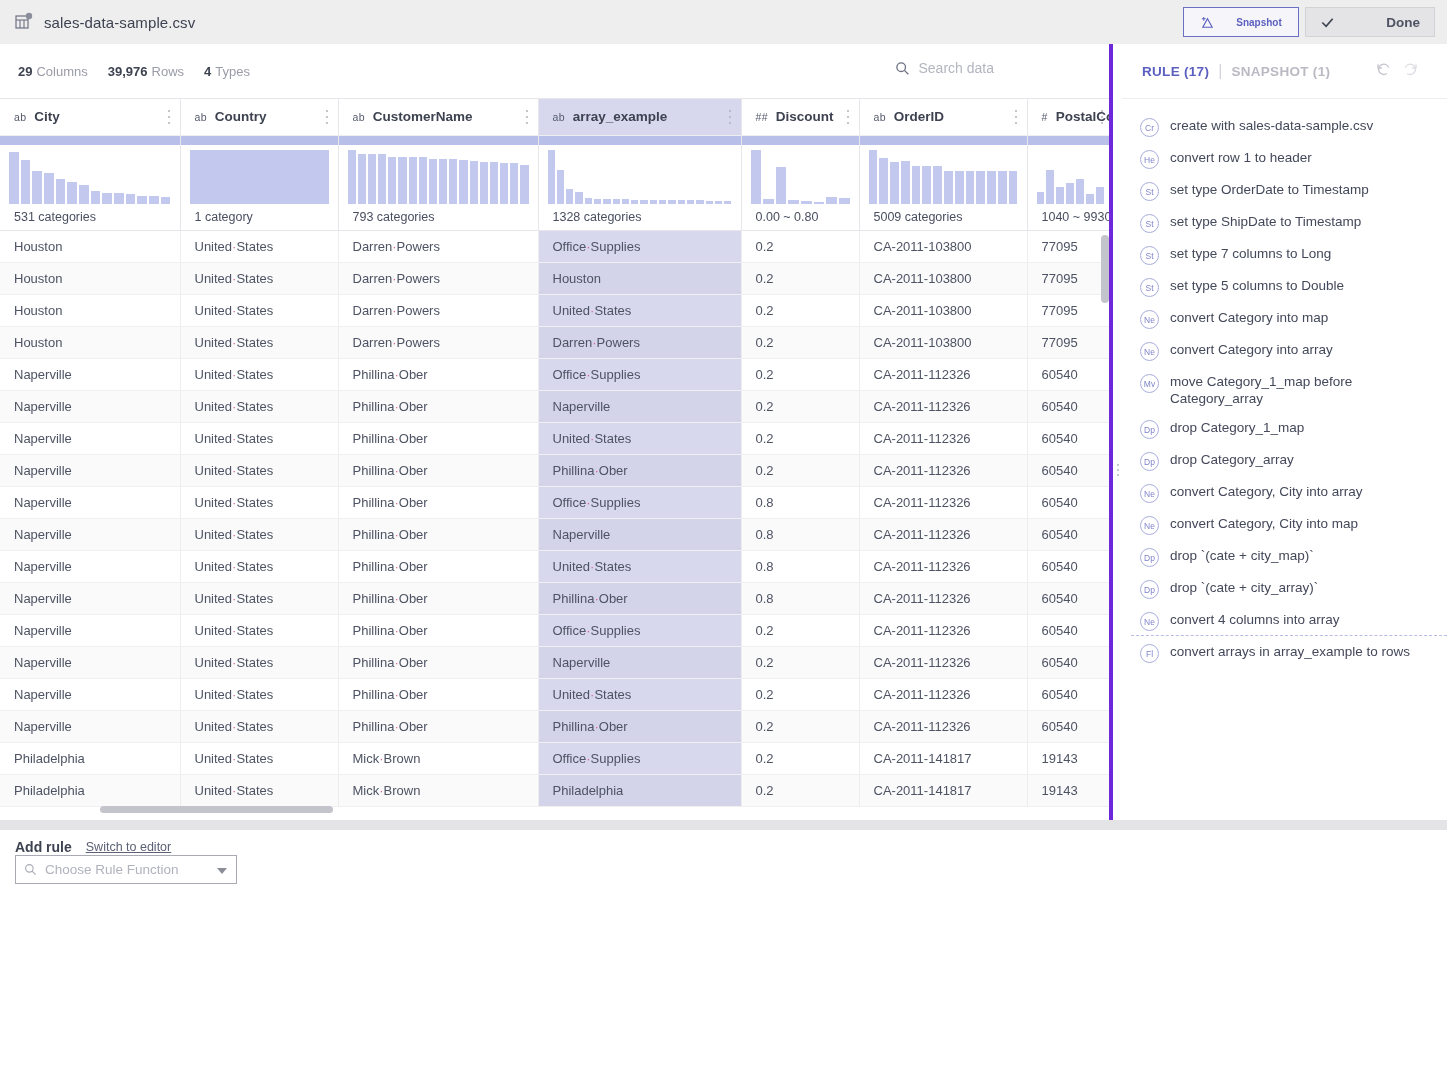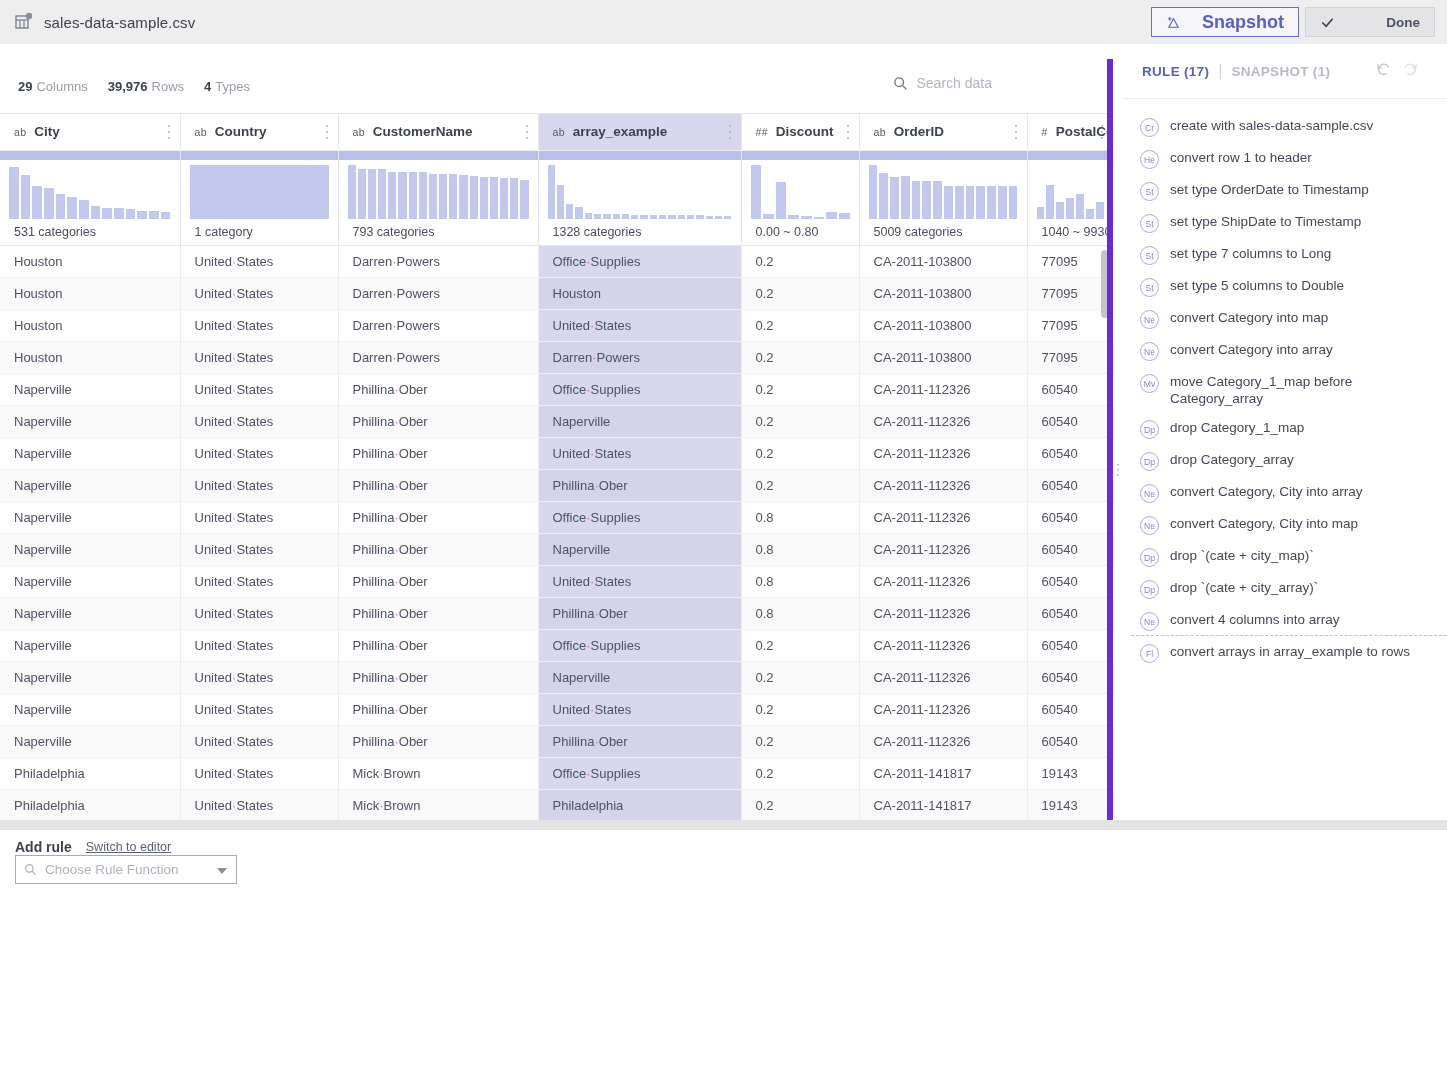--- a/index.html
+++ b/index.html
@@ -24,7 +24,7 @@
   .btn-snapshot {
     height: 30px; min-width: 116px; padding: 0 14px;
     background: #f6f6fa; border: 1px solid #6a6fc4;
-    color: #5a5fc0; font-size: 18px; font-weight: bold;
+    color: #5a5fc0; font-size: 10px; font-weight: bold;
     display: flex; align-items: center; justify-content: center; gap: 21px;
     cursor: pointer;
   }

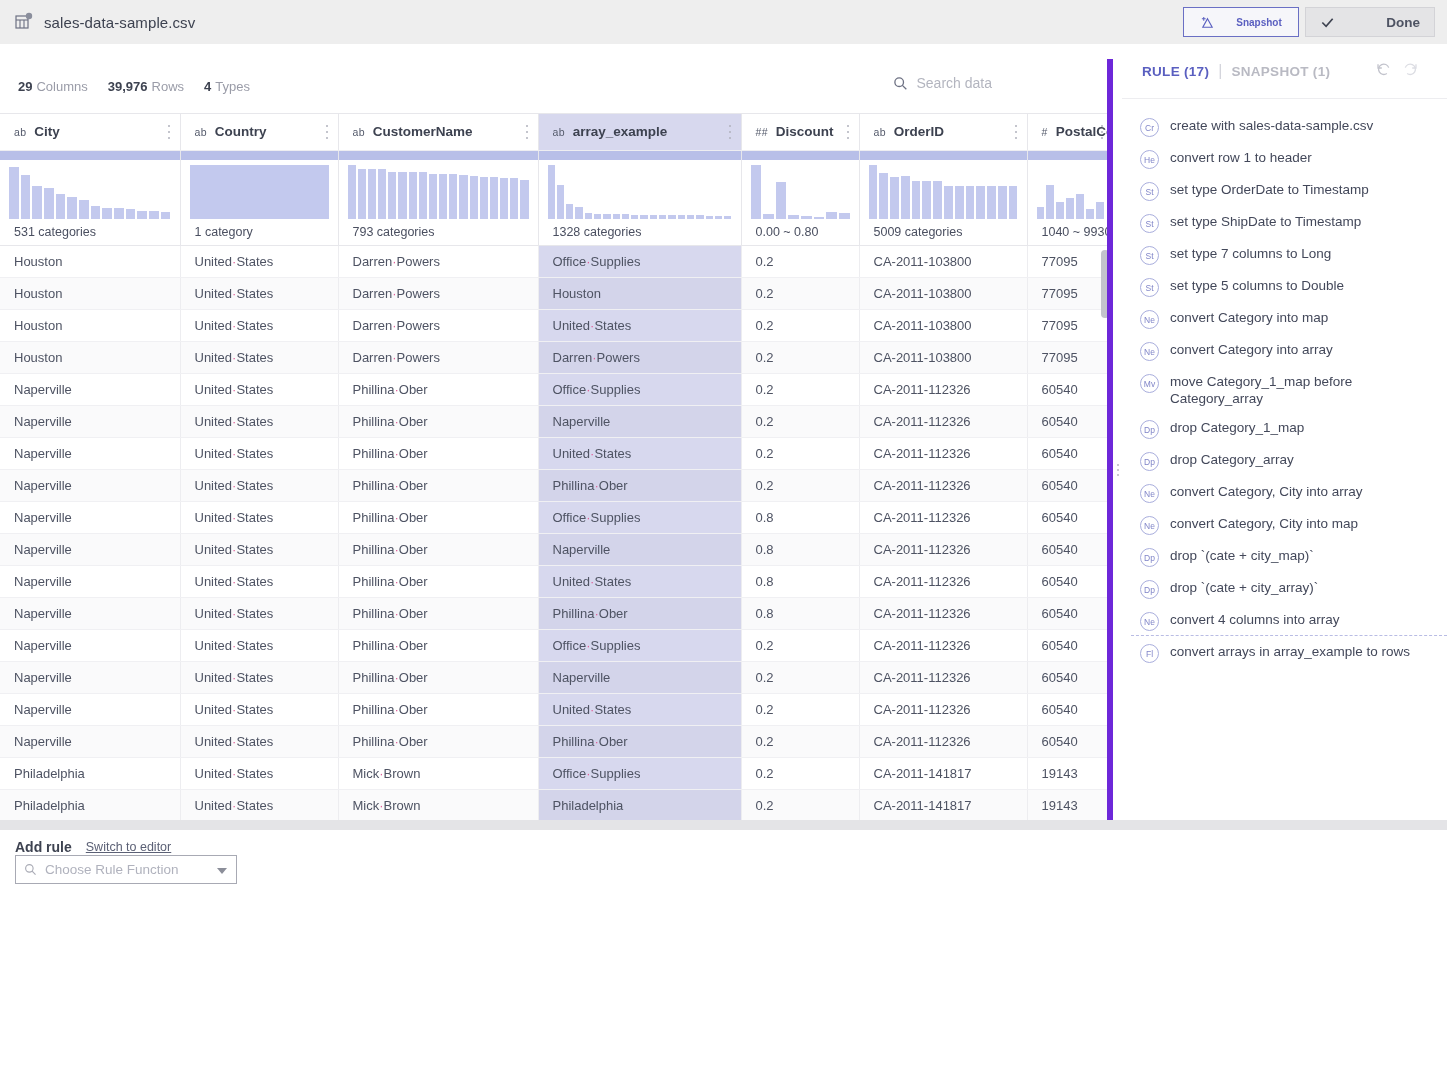--- a/index.html
+++ b/index.html
@@ -40,8 +40,8 @@
   .workspace { position: absolute; left: 0; top: 44px; width: 1447px; height: 776px; background: #fff; }
 
   .grid-panel {
-    position: absolute; left: 0; top: 15px; width: 1113px; height: 963px;
-    background: #fff; border-right: 6px solid #6d28d9; overflow: hidden;
+    position: absolute; left: 0; top: 0; width: 1113px; height: 963px;
+    background: #fff; border-right: 4px solid #6d28d9; overflow: hidden;
   }
 
   

